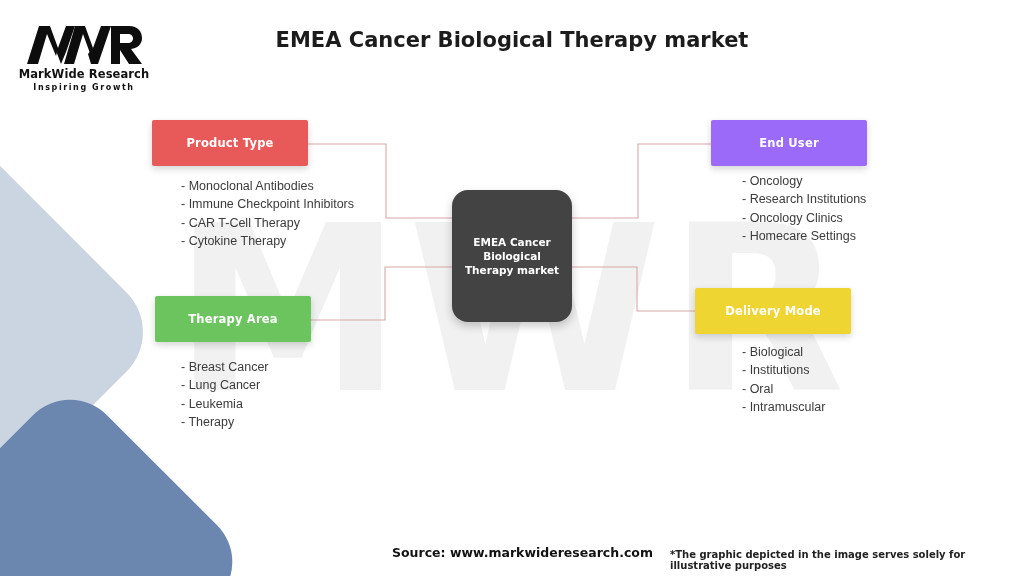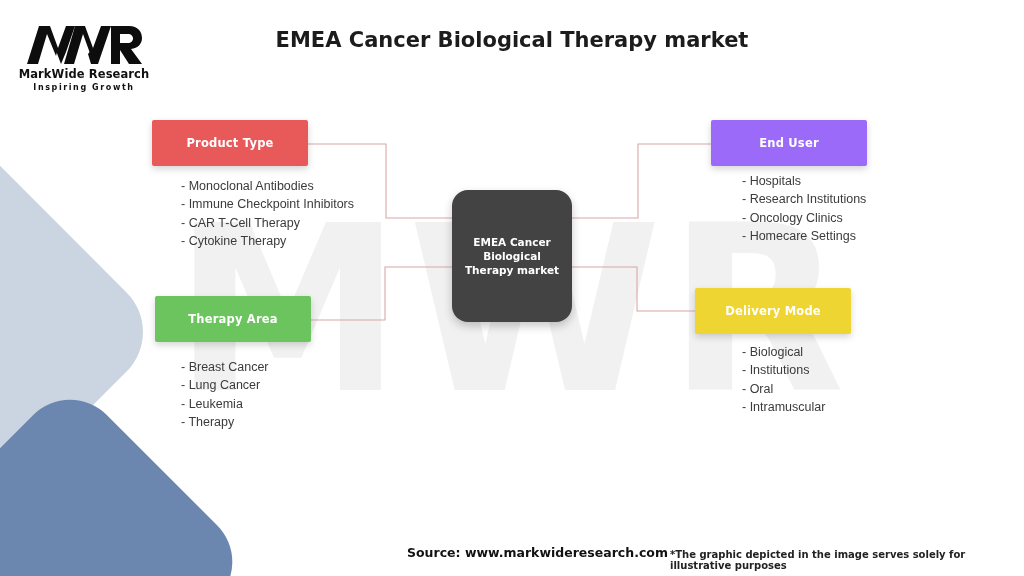--- a/index.html
+++ b/index.html
@@ -251,7 +251,7 @@
     <span class="cat-label">End User</span>
   </div>
   <div class="cat-list" id="list-enduser">
-    <div>- Hospitals</div>
+    <div>- Oncology</div>
     <div>- Research Institutions</div>
     <div>- Oncology Clinics</div>
     <div>- Homecare Settings</div>

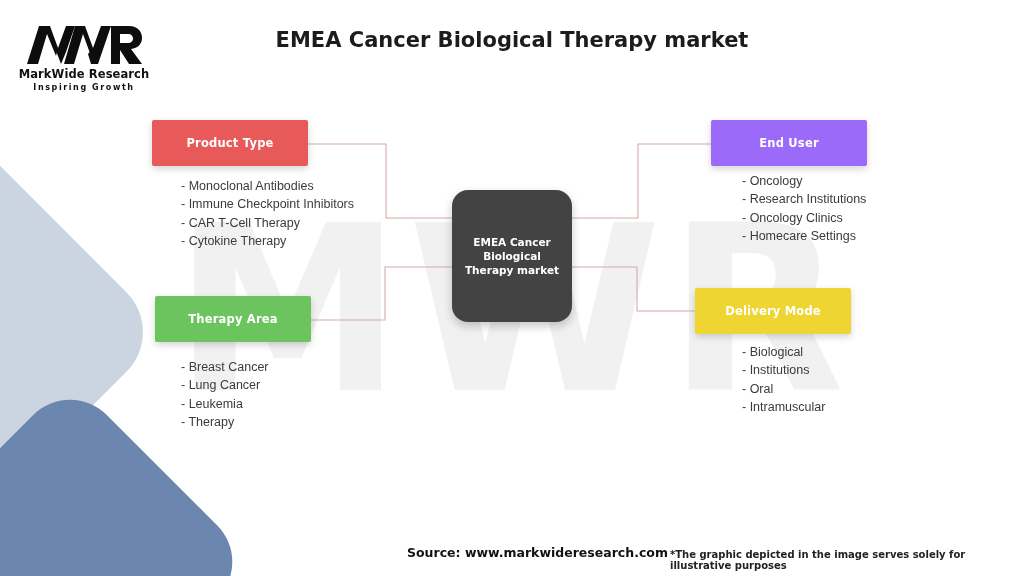--- a/index.html
+++ b/index.html
@@ -180,7 +180,6 @@
     font-size: 12.5px;
     font-weight: 700;
     color: #121212;
-    margin-left: 15px;
   }
   .disclaimer {
     position: absolute;

